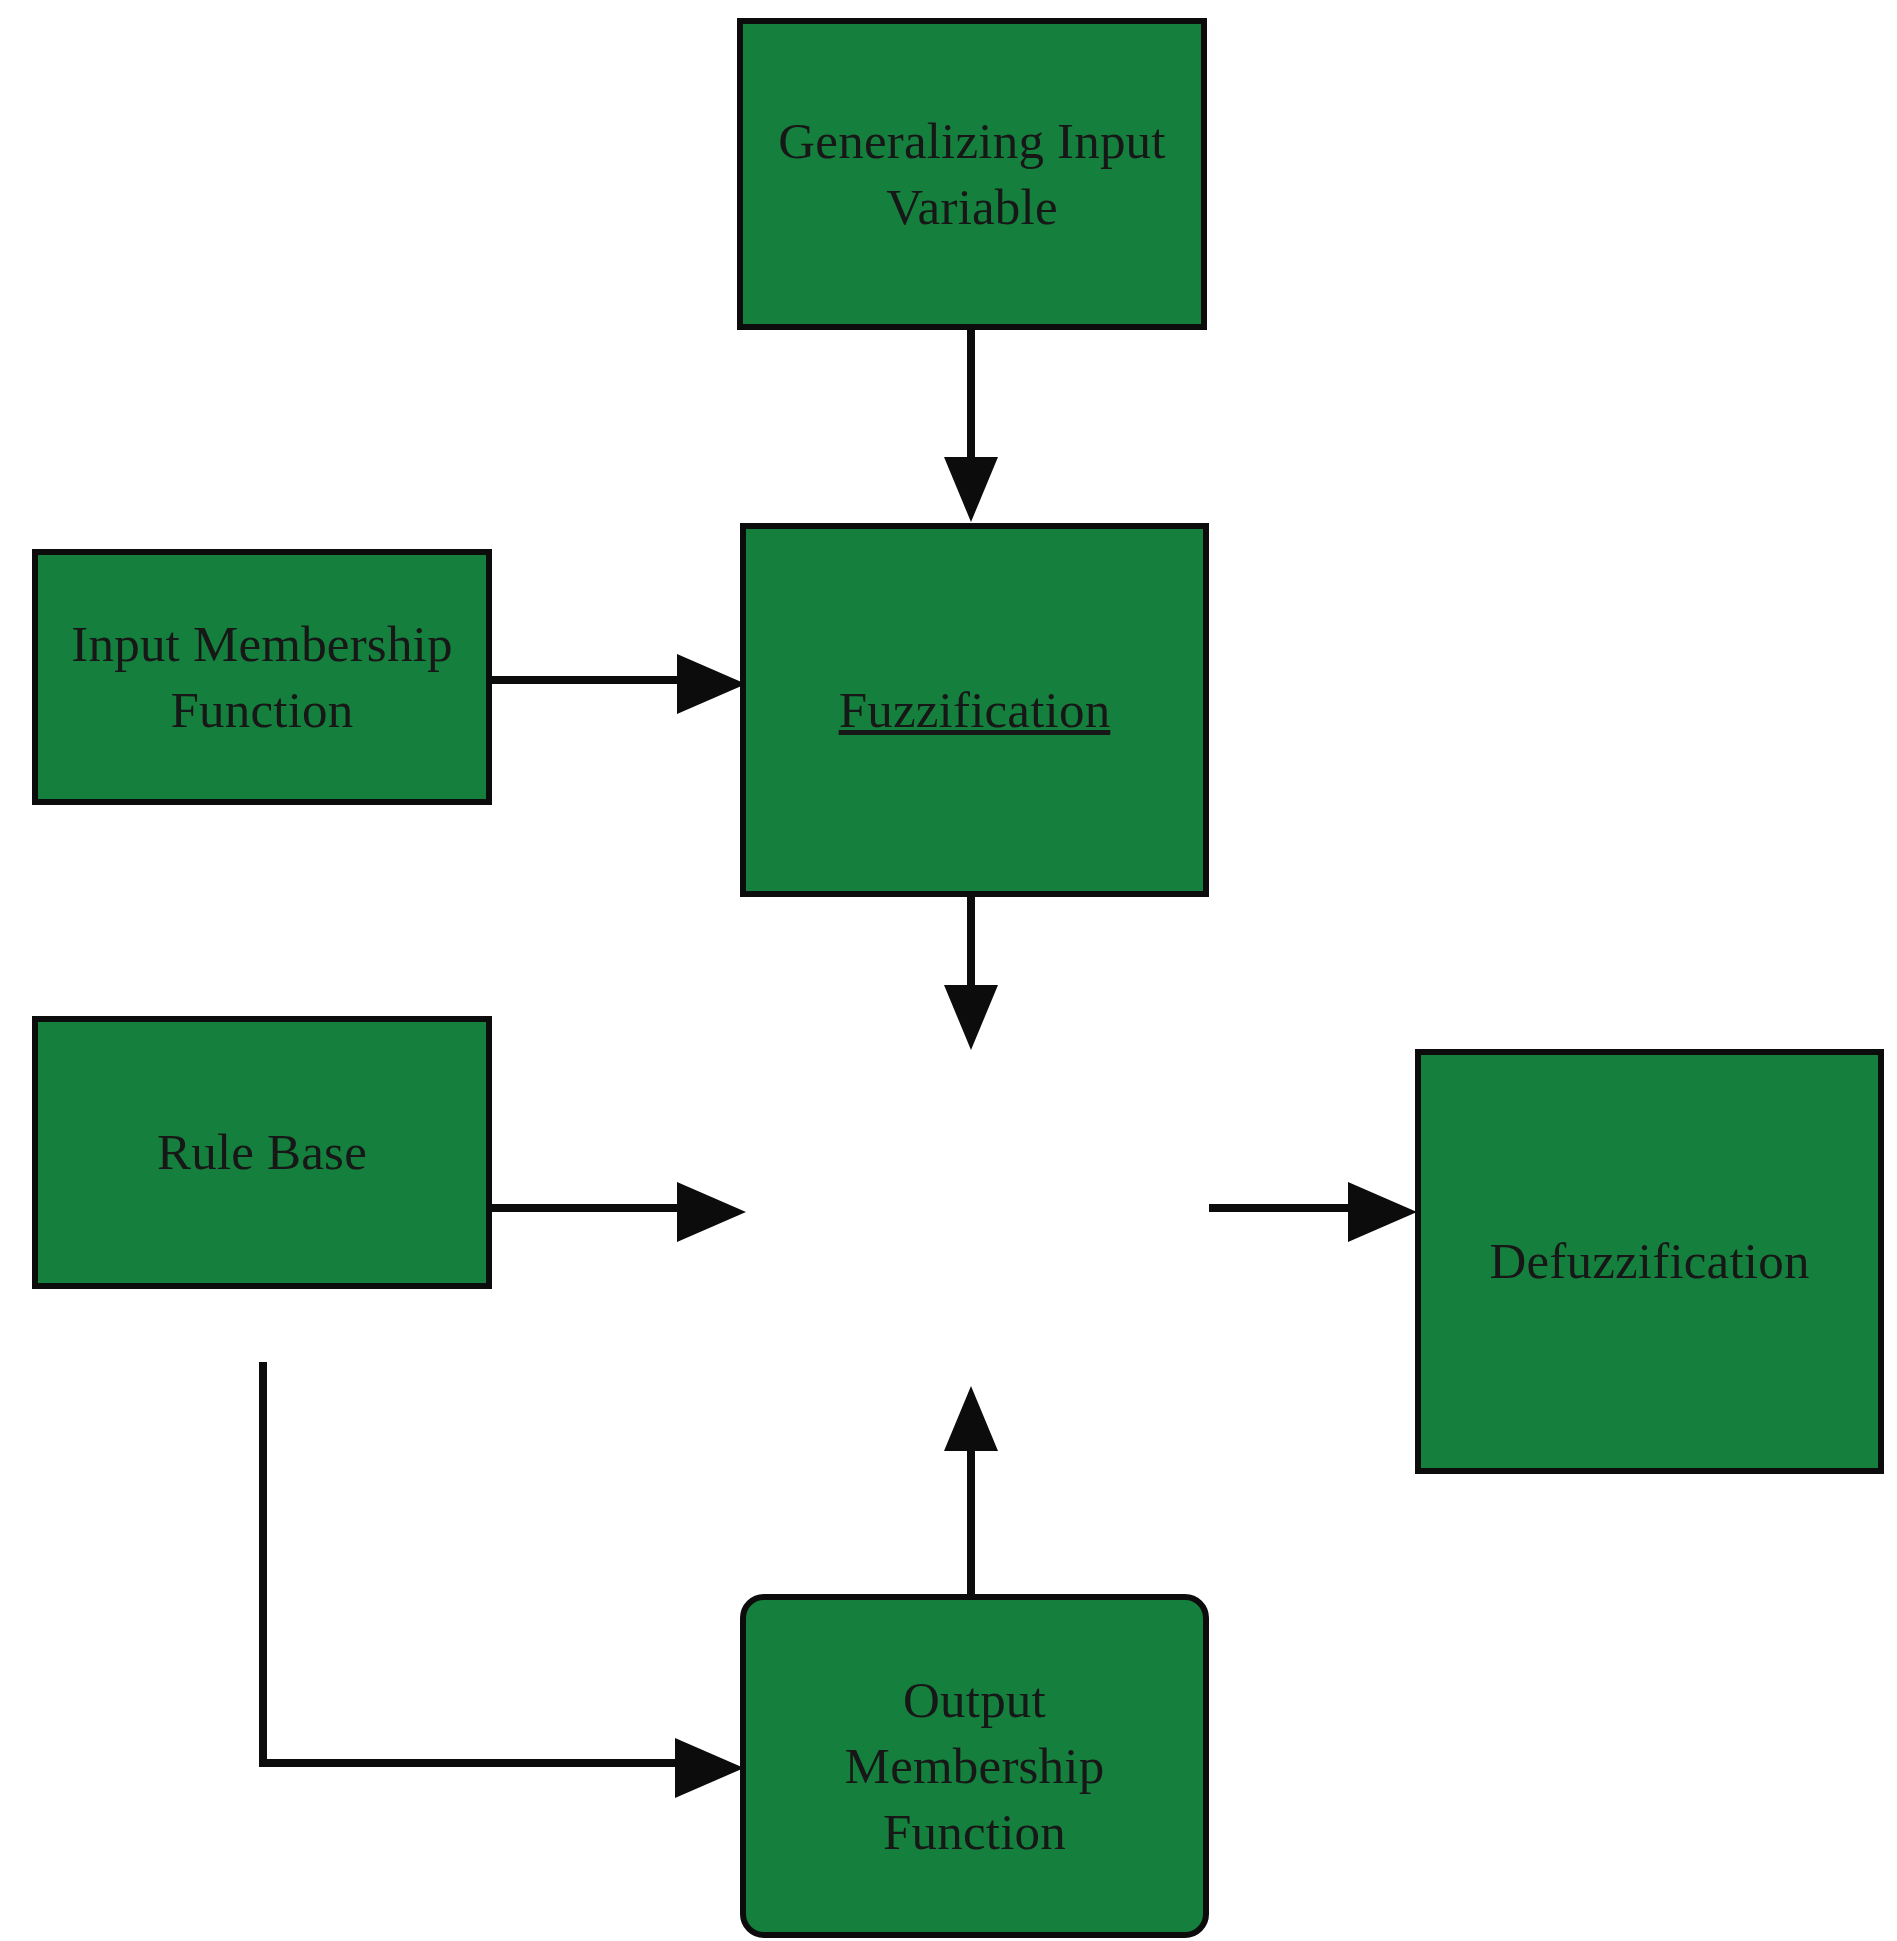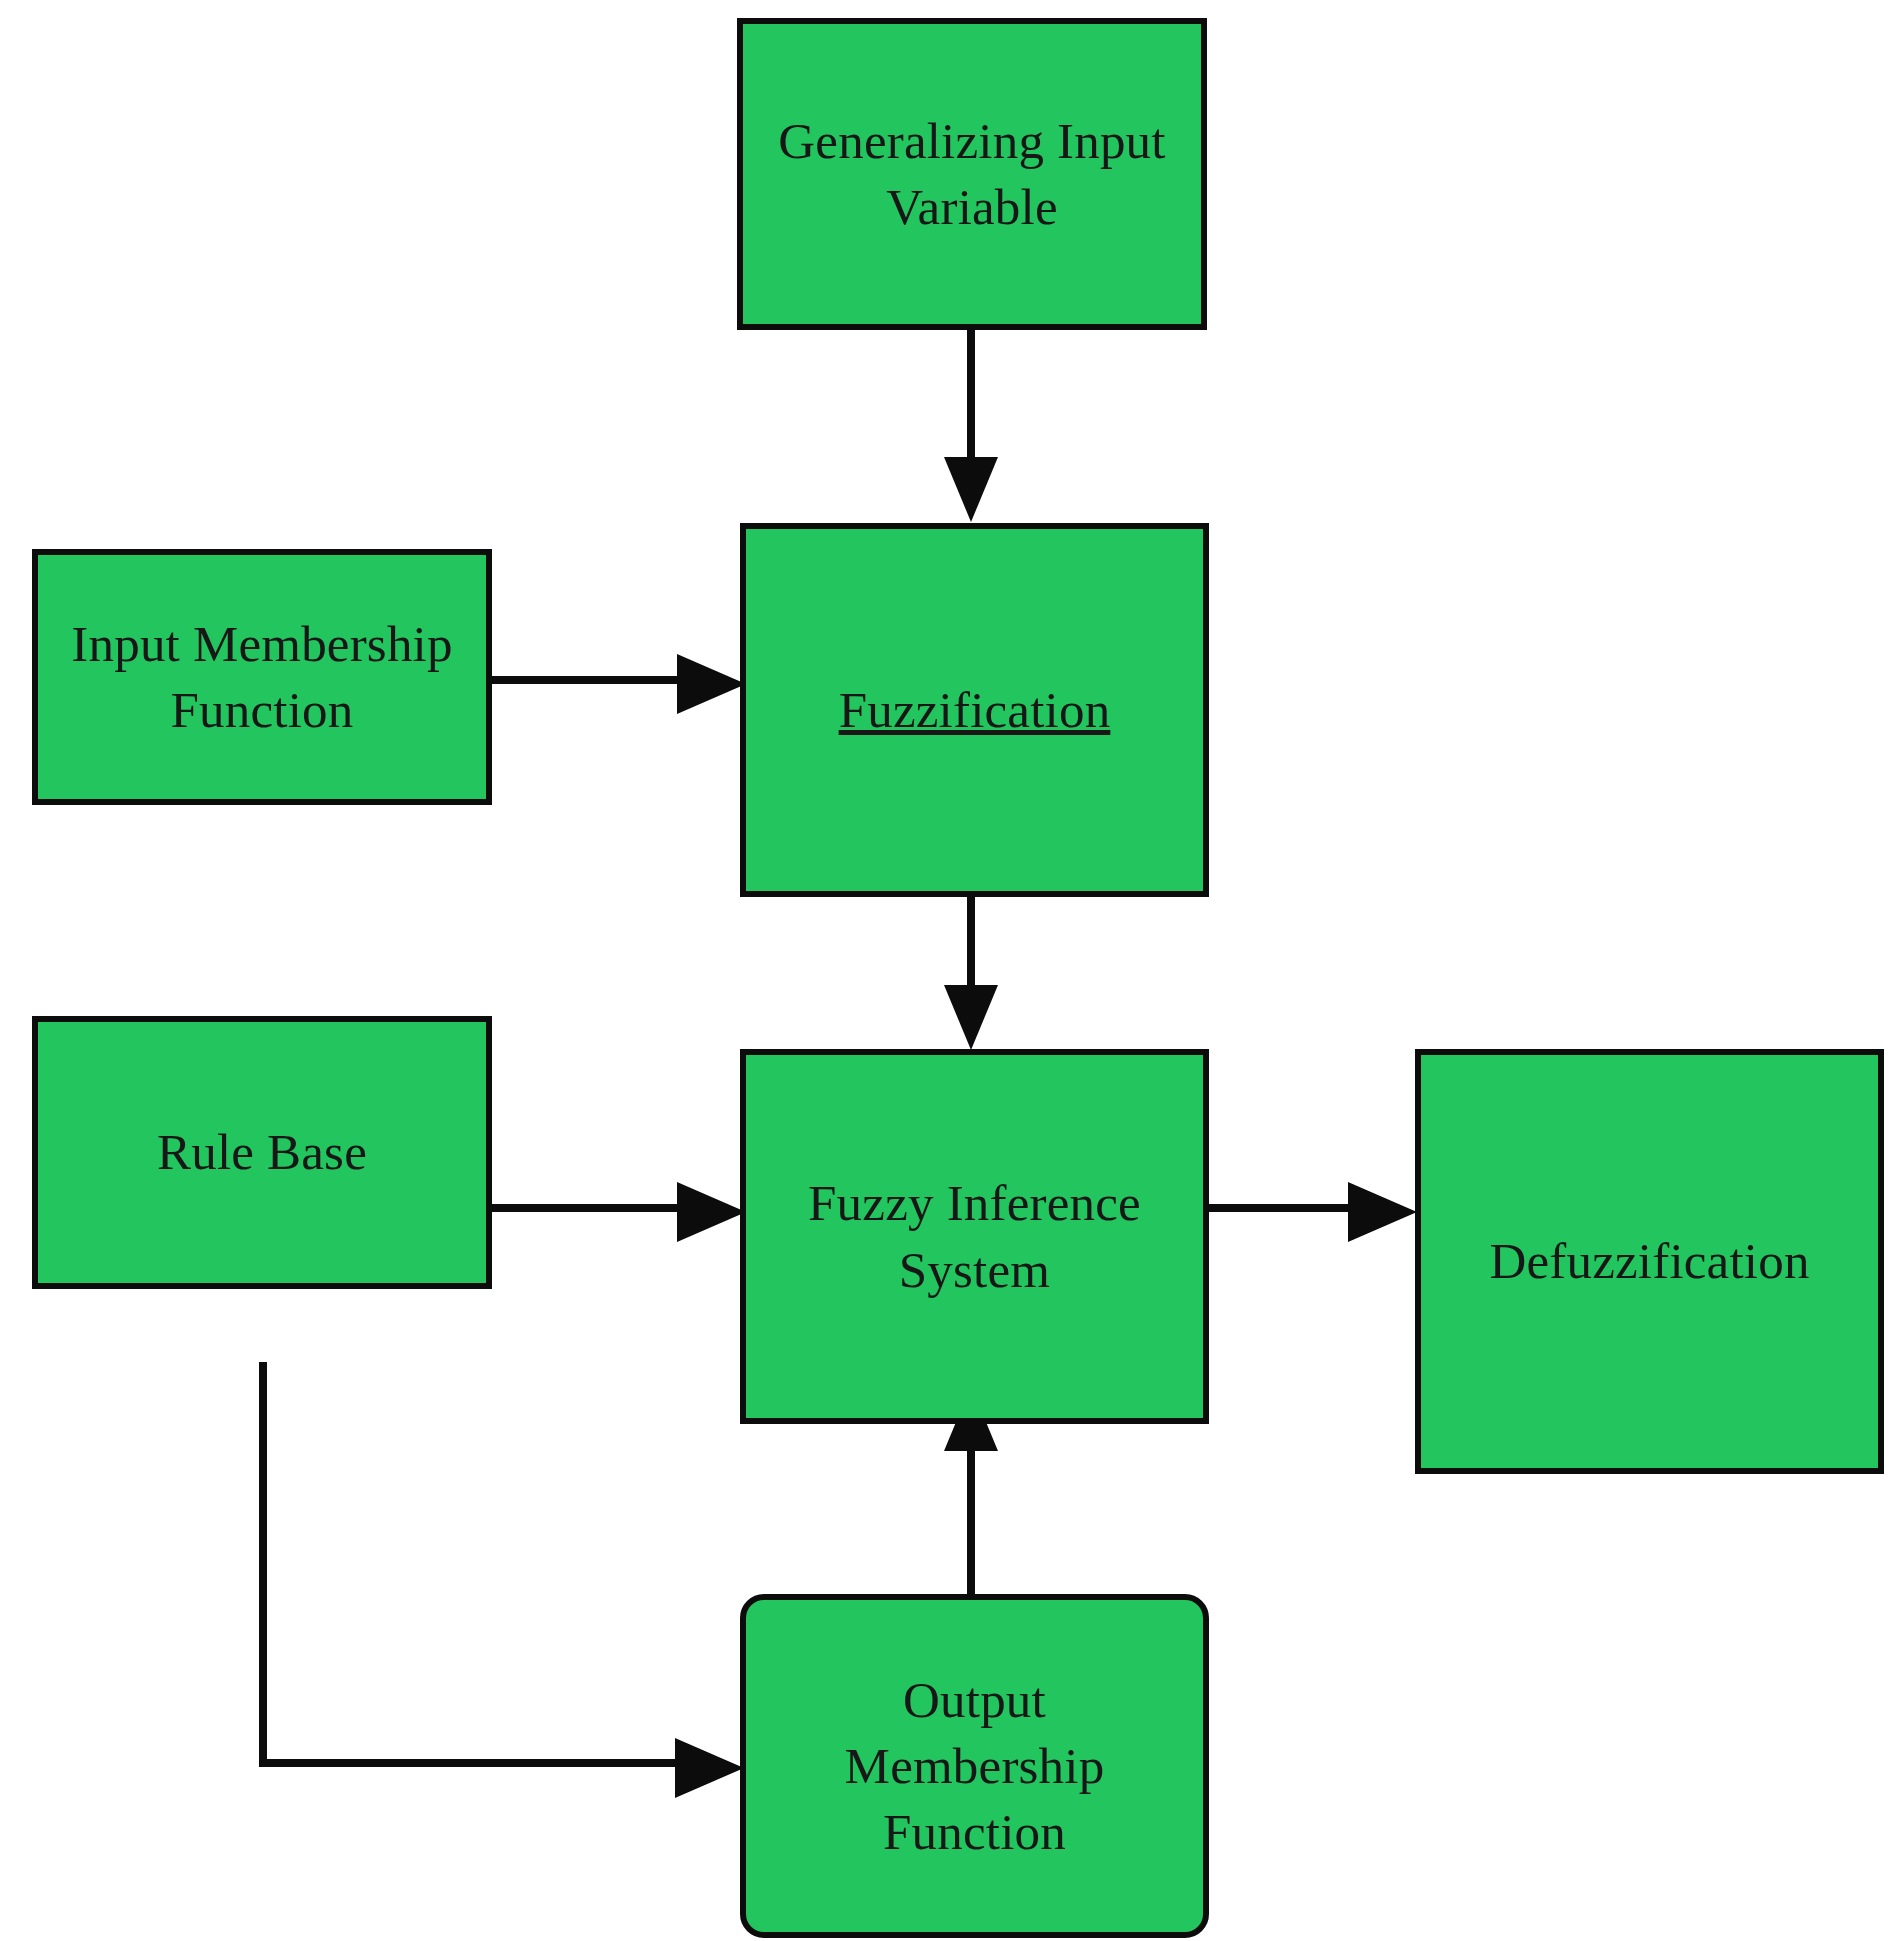--- a/index.html
+++ b/index.html
@@ -19,7 +19,7 @@
   .node {
     position: absolute;
     box-sizing: border-box;
-    background: #22c55e;
+    background: #15803d;
     border: 6.3px solid #0c0c0c;
     display: flex;
     align-items: center;

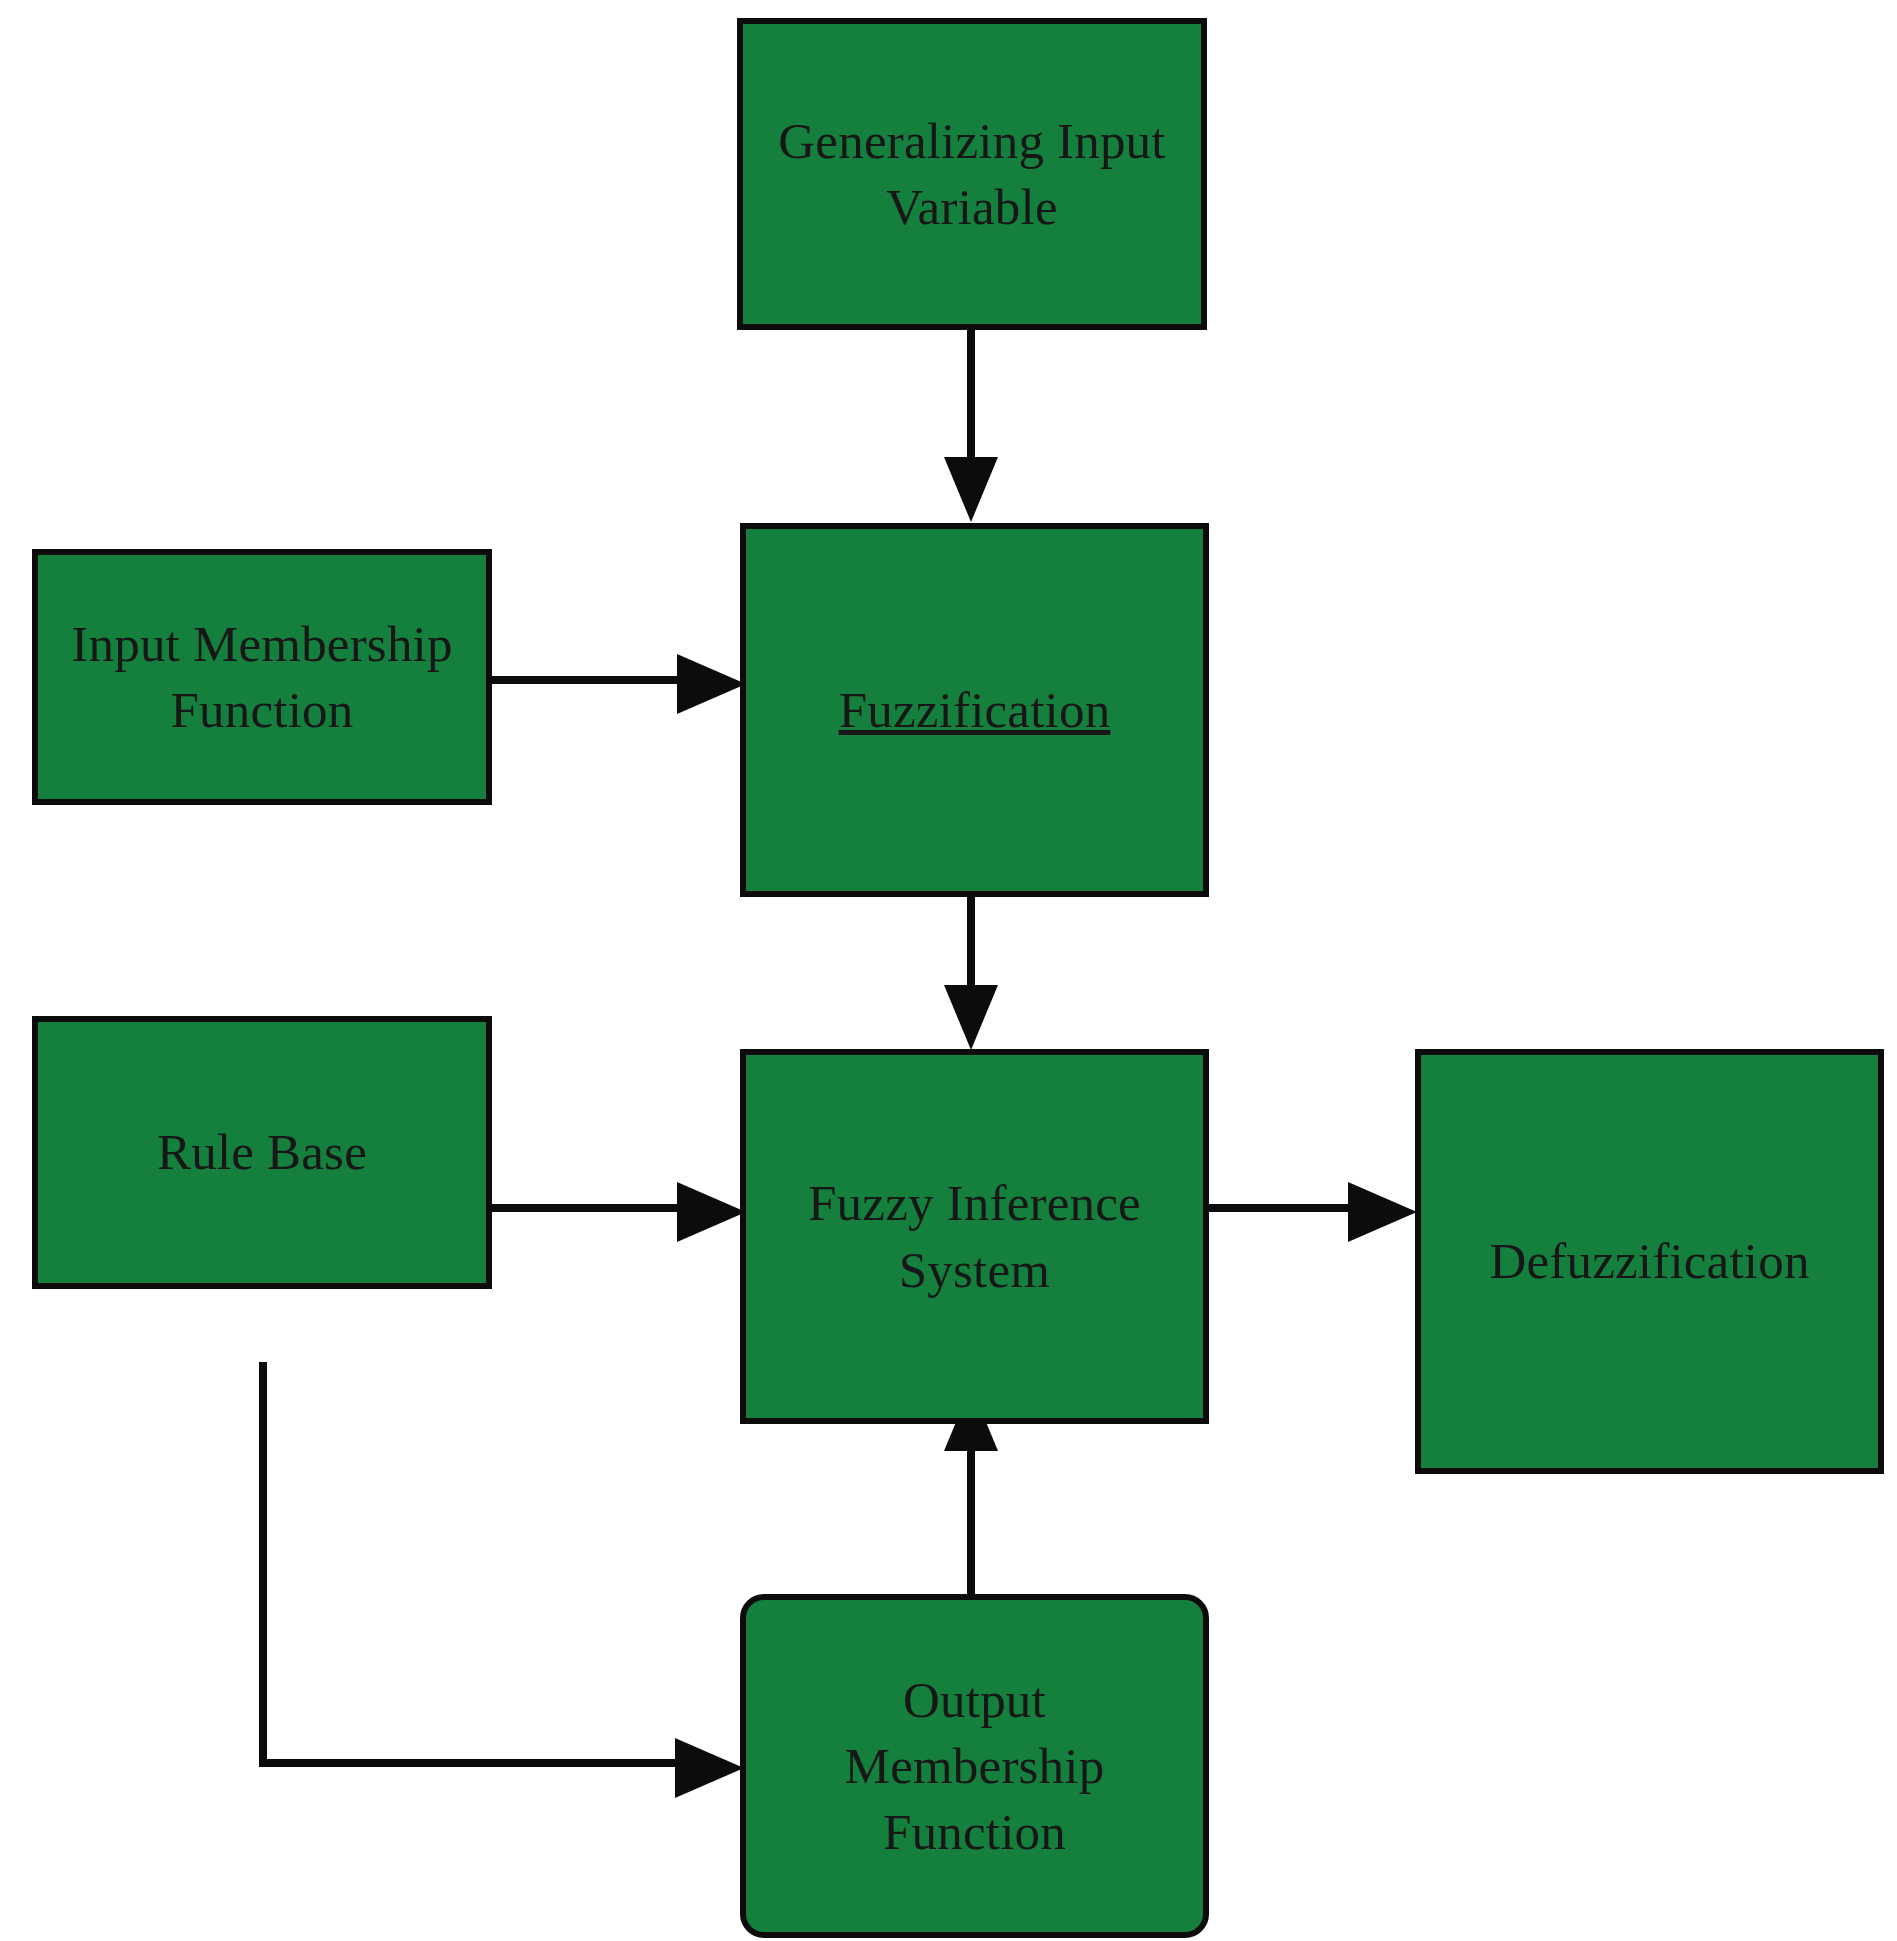--- a/index.html
+++ b/index.html
@@ -129,10 +129,6 @@
     <span class="label">Rule Base</span>
   </div>
 
-  <div class="node" id="node-fuzzy-inference-system">
-    <span class="label">Fuzzy Inference
-System</span>
-  </div>
 
   <div class="node" id="node-defuzzification">
     <span class="label">Defuzzification</span>

